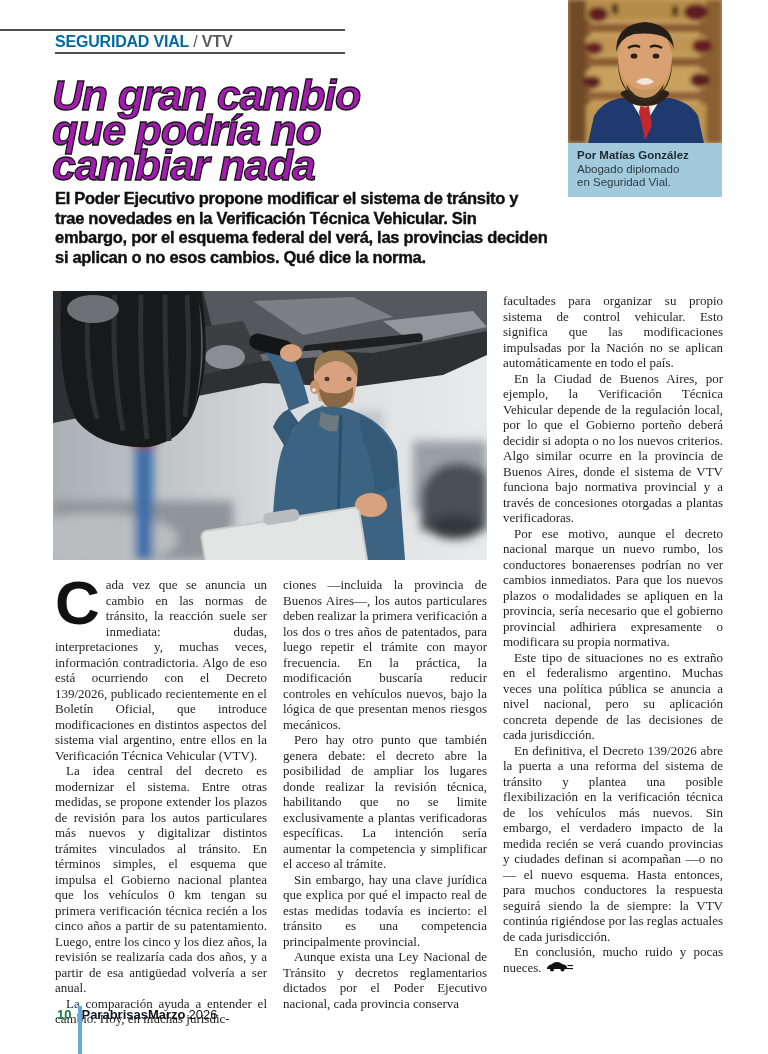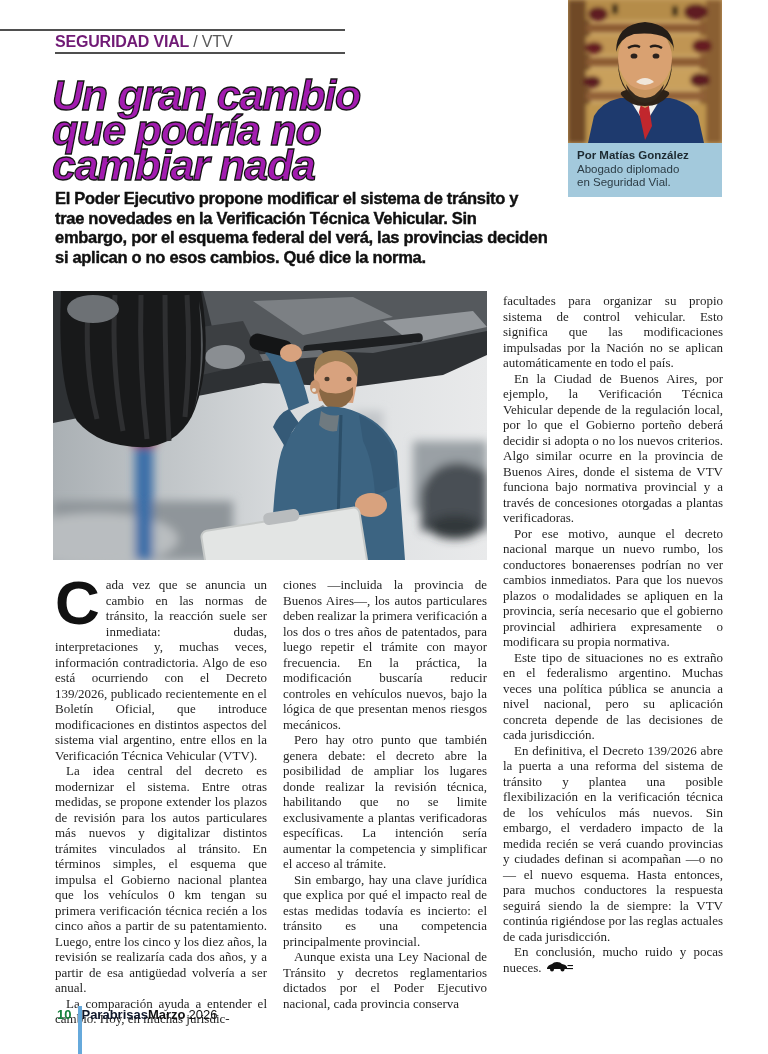--- a/index.html
+++ b/index.html
@@ -9,7 +9,7 @@
   
   .rule-top{position:absolute;left:0;top:29px;width:345px;height:2px;background:#4f4f4f;}
   .kicker{position:absolute;left:55px;top:33px;font-size:16px;letter-spacing:-0.2px;white-space:nowrap;}
-  .kicker .sec{font-weight:bold;color:#701a75;}
+  .kicker .sec{font-weight:bold;color:#0369a1;}
   .kicker .sep{color:#5a5a5a;font-weight:normal;}
   .kicker .topic{color:#5a5a5a;font-weight:normal;}
   .rule-kicker{position:absolute;left:55px;top:52px;width:290px;height:2px;background:#4f4f4f;}

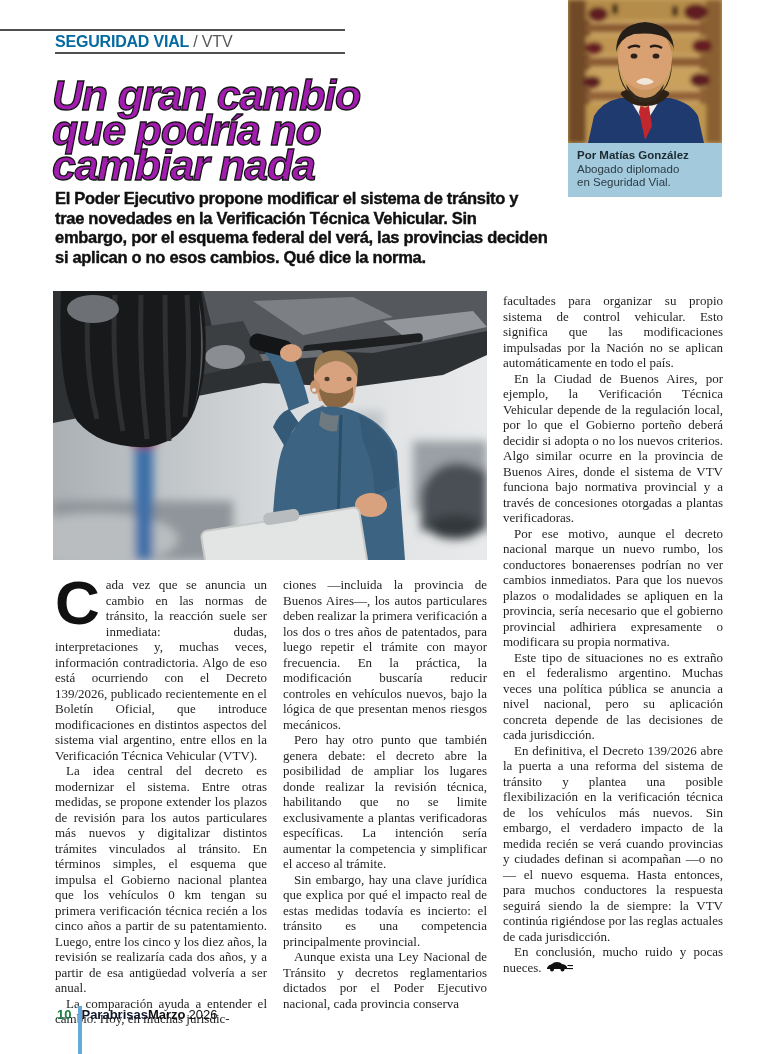--- a/index.html
+++ b/index.html
@@ -11,7 +11,7 @@
   .kicker{position:absolute;left:55px;top:33px;font-size:16px;letter-spacing:-0.2px;white-space:nowrap;}
   .kicker .sec{font-weight:bold;color:#0369a1;}
   .kicker .sep{color:#5a5a5a;font-weight:normal;}
-  .kicker .topic{color:#5a5a5a;font-weight:normal;}
+  .kicker .topic{color:#5a5a5a;font-weight:bold;}
   .rule-kicker{position:absolute;left:55px;top:52px;width:290px;height:2px;background:#4f4f4f;}
 
   

